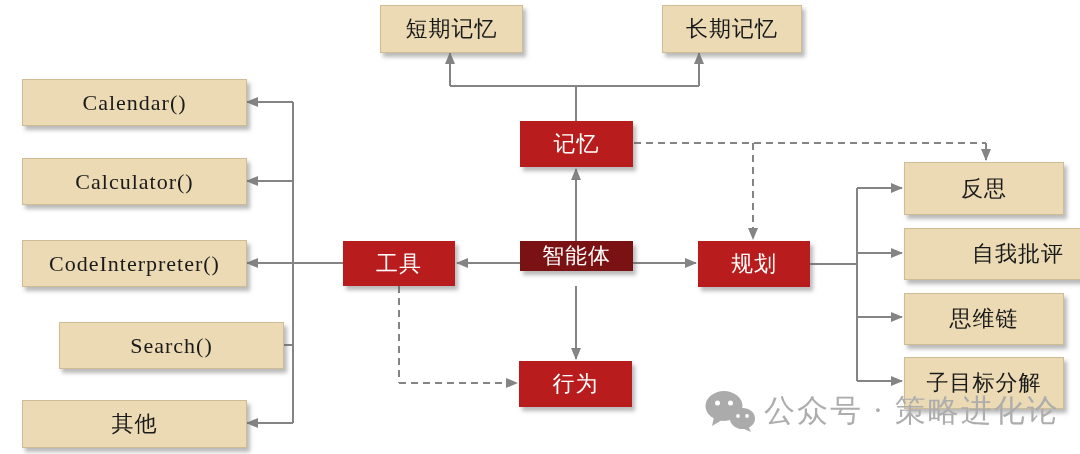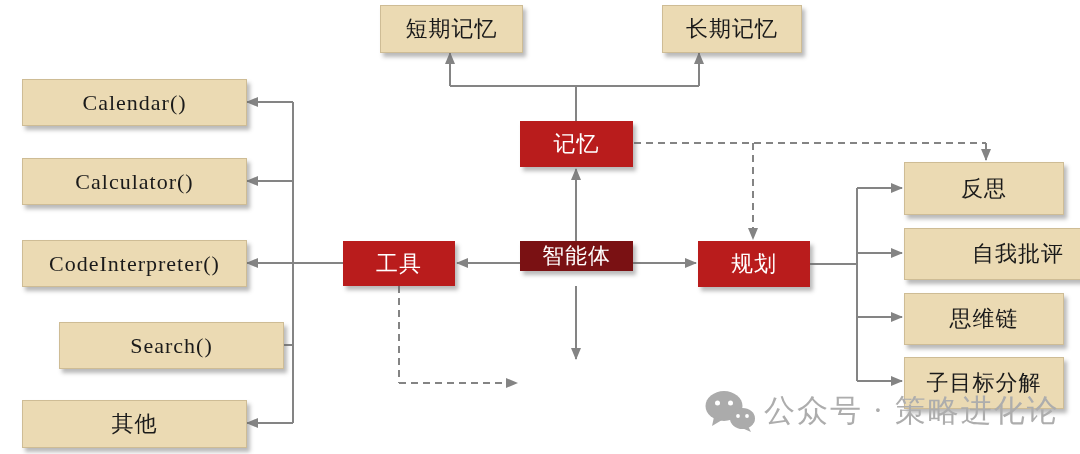--- a/index.html
+++ b/index.html
@@ -85,6 +85,7 @@
   <div class="box branch" style="left:343px;top:241px;width:112px;height:45px;">工具</div>
   <div class="box center" style="left:520px;top:241px;width:113px;height:30px;">智能体</div>
   <div class="box branch" style="left:698px;top:241px;width:112px;height:46px;">规划</div>
+  <div class="box branch" style="left:519px;top:361px;width:113px;height:46px;">行为</div>
 
   <div class="box leaf" style="left:22px;top:79px;width:223px;height:45px;">Calendar()</div>
   <div class="box leaf" style="left:22px;top:158px;width:223px;height:45px;">Calculator()</div>

